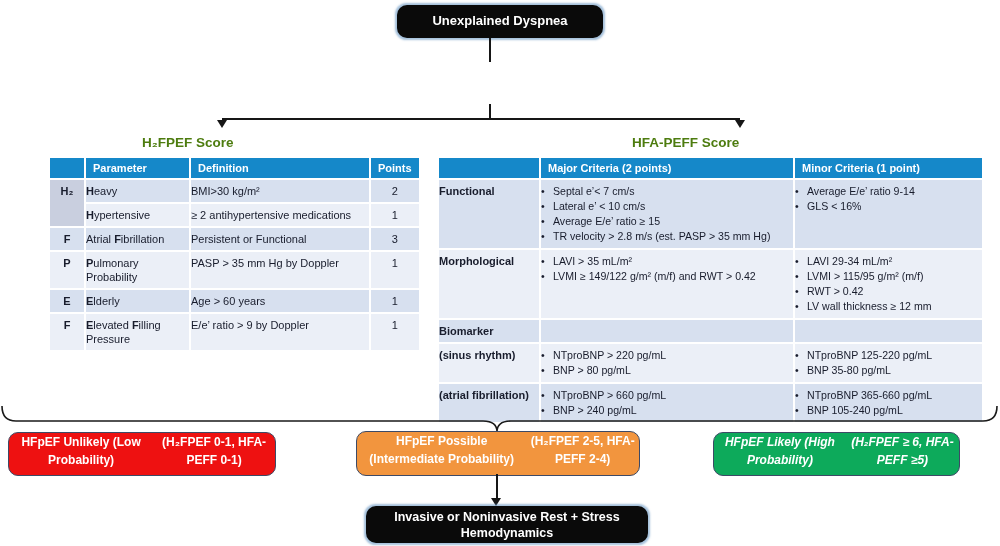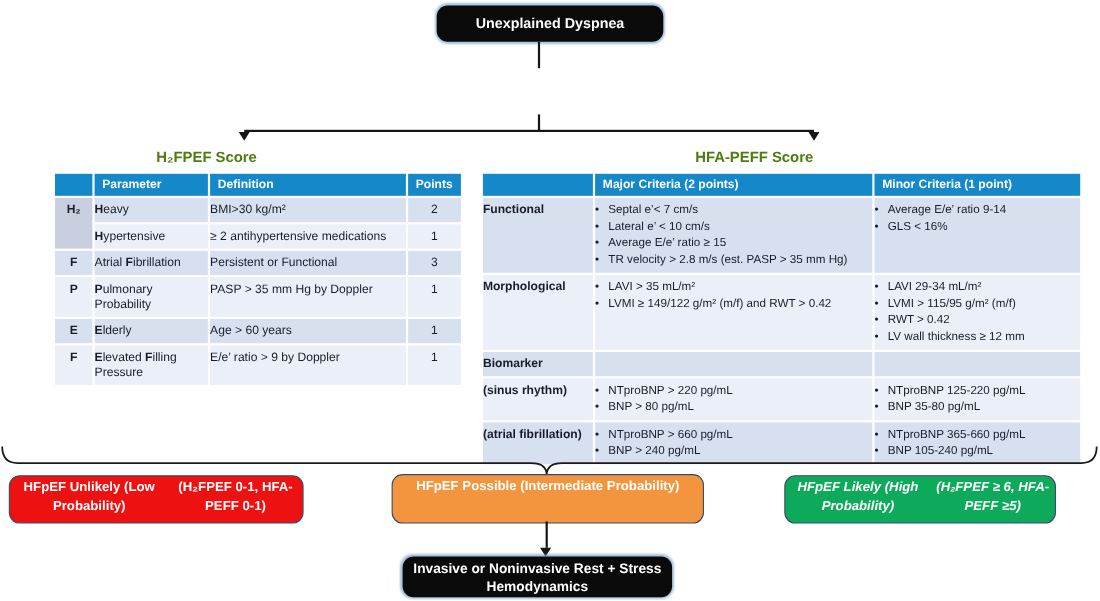--- a/index.html
+++ b/index.html
@@ -259,6 +259,7 @@
   </div>
   <div class="outcome" style="left: 356px; top: 431px; width: 282px; height: 43px; background: rgb(242, 149, 62);">
     <div>HFpEF Possible (Intermediate Probability)</div>
+    <div>(H₂FPEF 2-5, HFA-PEFF 2-4)</div>
   </div>
   <div class="outcome" style="left: 713px; top: 432px; width: 245px; height: 42px; background: rgb(13, 170, 91); font-style: italic;">
     <div>HFpEF Likely (High Probability)</div>

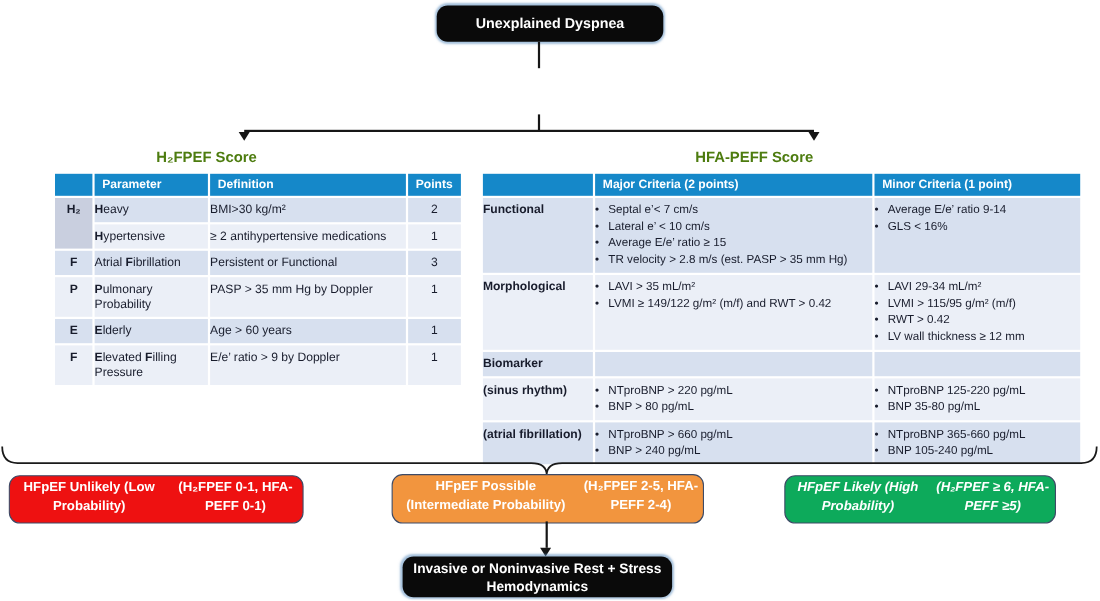--- a/index.html
+++ b/index.html
@@ -269,7 +269,7 @@
   <div class="vline" style="left:496px;top:474px;height:24px;"></div>
   <div class="arrowdown" style="left:491px;top:498px;"></div>
 
-  <div class="blackbox" style="left:356px;top:506px;width:245px;height:37px;font-size:12.5px;">
+  <div class="blackbox" style="left:356px;top:506px;width:282px;height:37px;font-size:12.5px;">
     <div class="ln">Invasive or Noninvasive Rest + Stress</div>
     <div class="ln">Hemodynamics</div>
   </div>

